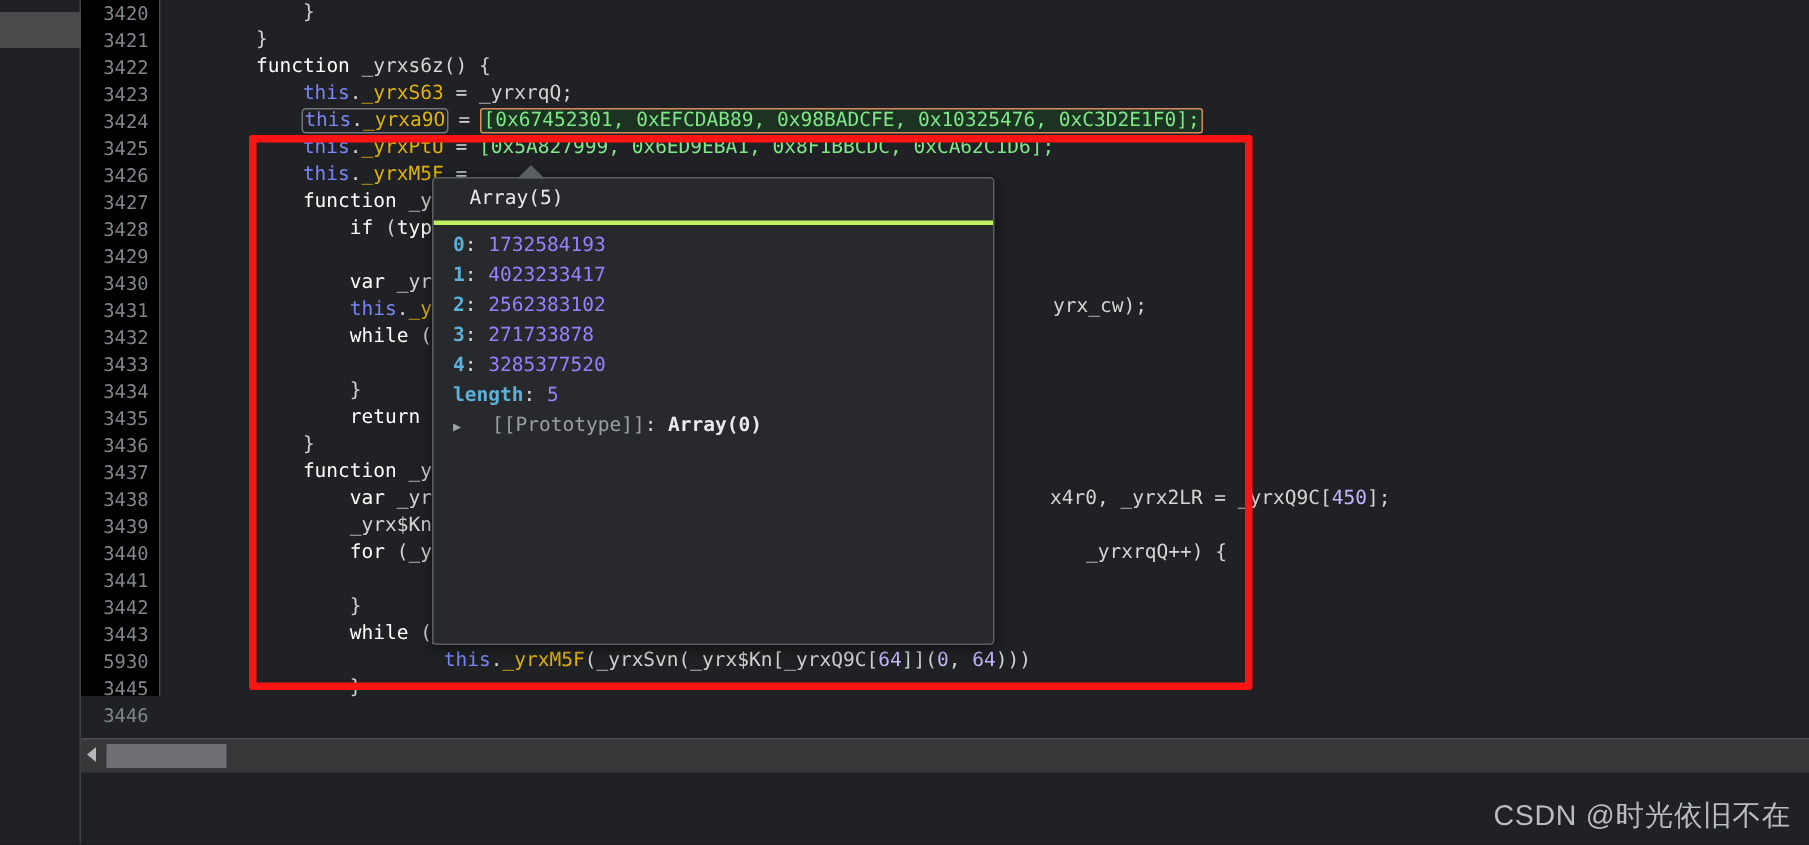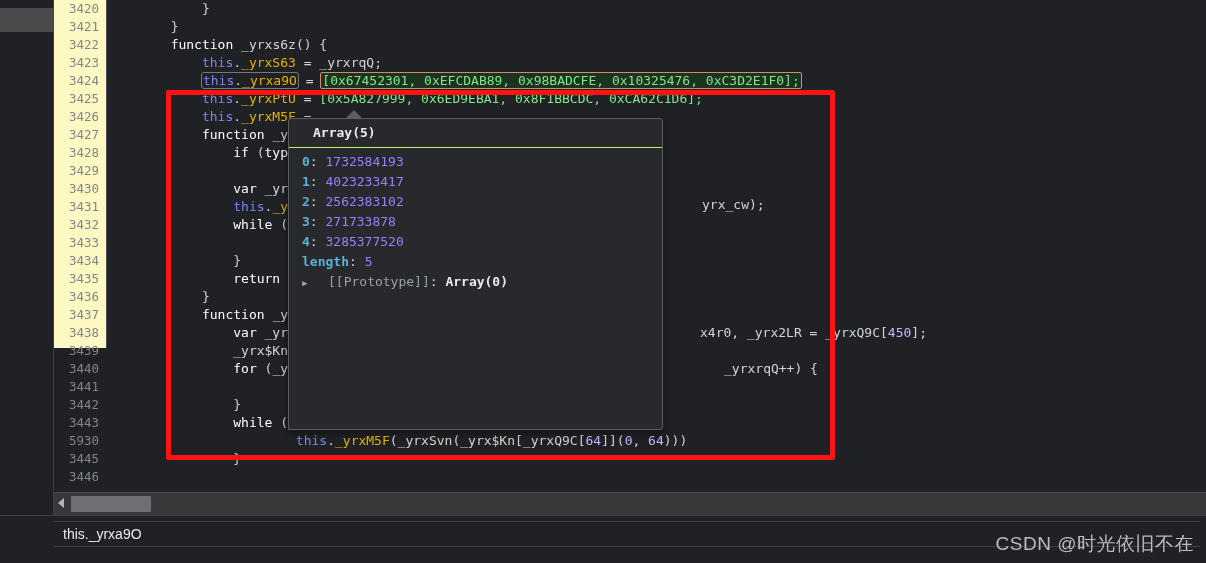--- a/index.html
+++ b/index.html
@@ -43,8 +43,8 @@
 
   .gutter {
     position: absolute; left: 0; top: 0;
-    width: 53px; height: 348px;
-    background: #fef9c3;
+    width: 53px; height: 464px;
+    background: #000000;
     border-right: 1px solid #4a4d51;
     box-sizing: border-box;
   }

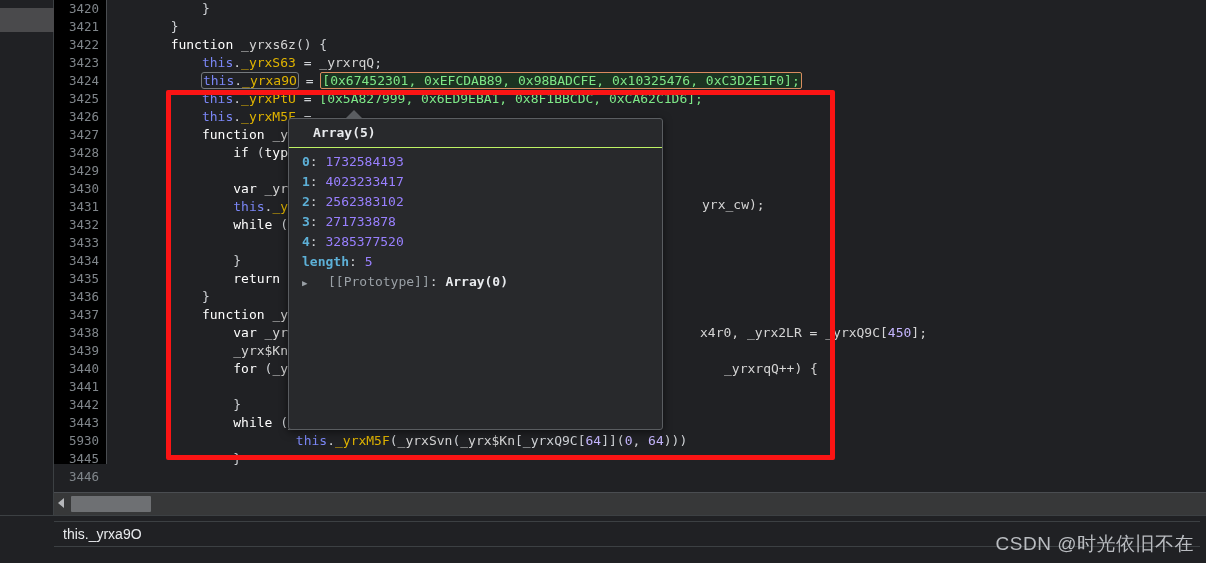--- a/index.html
+++ b/index.html
@@ -119,10 +119,10 @@
   }
   .popover-title {
     font-size: 13px;
-    font-weight: bold;
+    font-weight: normal;
     color: #e8eaed;
     padding: 6px 0 7px 24px;
-    border-bottom: 1px solid #bef264;
+    border-bottom: 3px solid #bef264;
     font-family: "DejaVu Sans Mono", "Liberation Mono", monospace;
   }
   .popover-body { padding: 4px 0 0 0; }

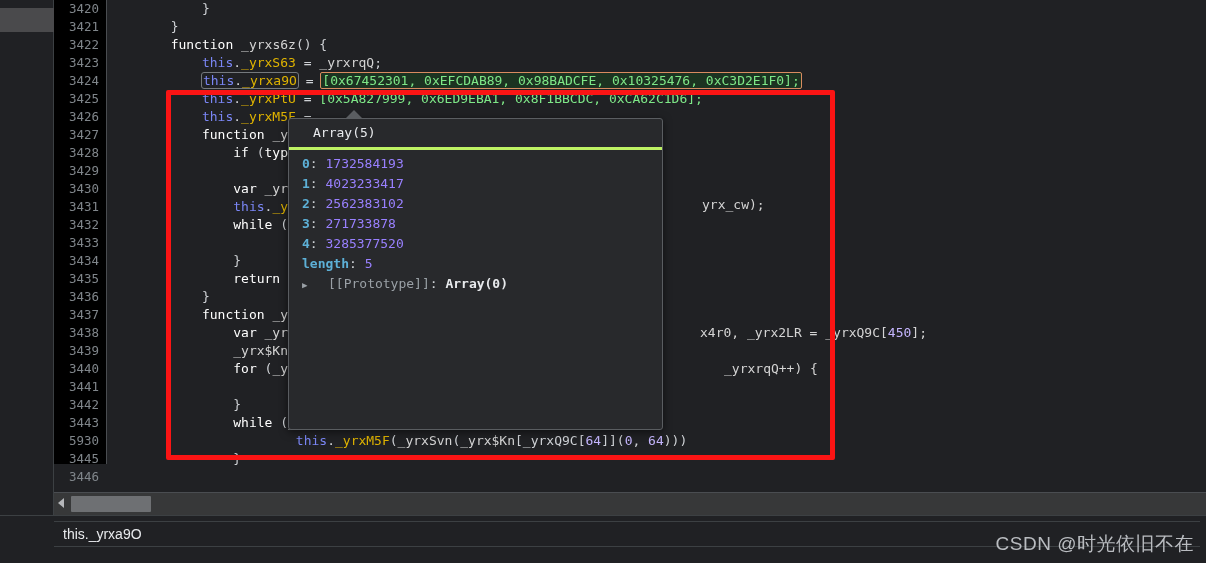--- a/index.html
+++ b/index.html
@@ -305,11 +305,6 @@
     <div class="hscroll-thumb"></div>
   </div>
 
-  <div class="bottom-zone">
-    <div class="console-line">
-      <span class="console-text">this._yrxa9O</span>
-    </div>
-  </div>
 
   <div class="watermark">CSDN @时光依旧不在</div>
 </div>

